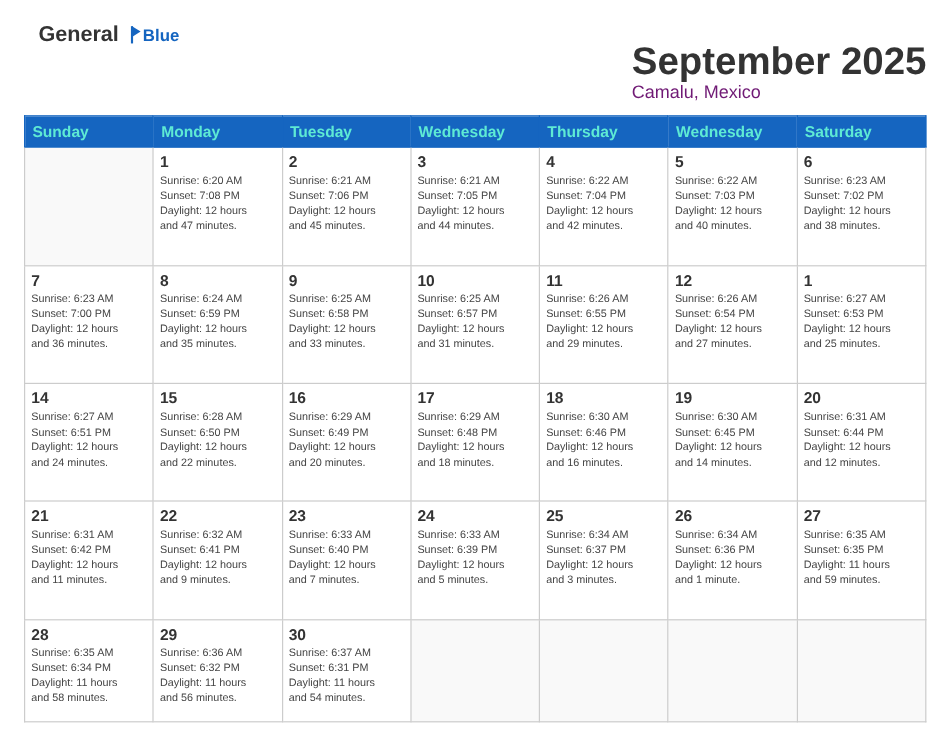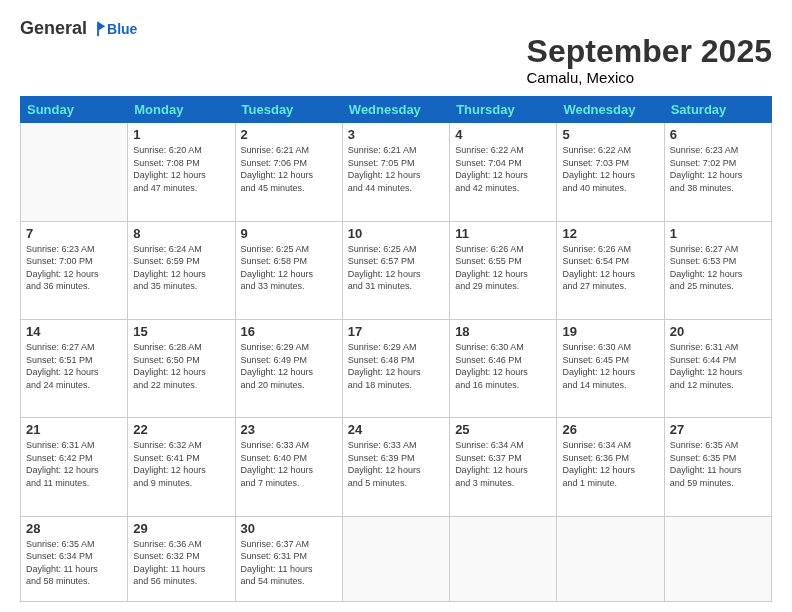--- a/index.html
+++ b/index.html
@@ -37,6 +37,7 @@
       font-size: 18px;
       font-weight: bold;
       color: #333;
+      margin-left: 12px;
     }
     .logo-blue {
       font-size: 14px;

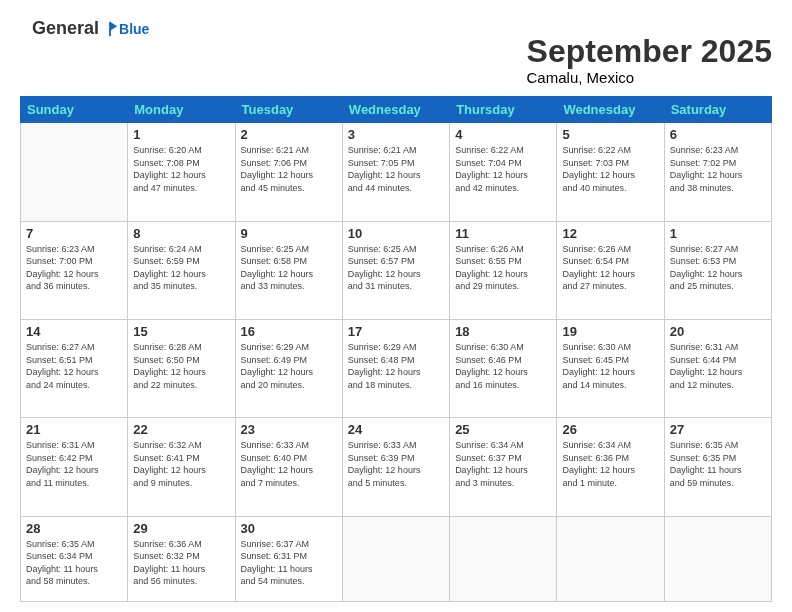--- a/index.html
+++ b/index.html
@@ -60,7 +60,7 @@
     }
     .location {
       font-size: 15px;
-      color: #000000;
+      color: #701a75;
     }
     .calendar {
       flex: 1;

